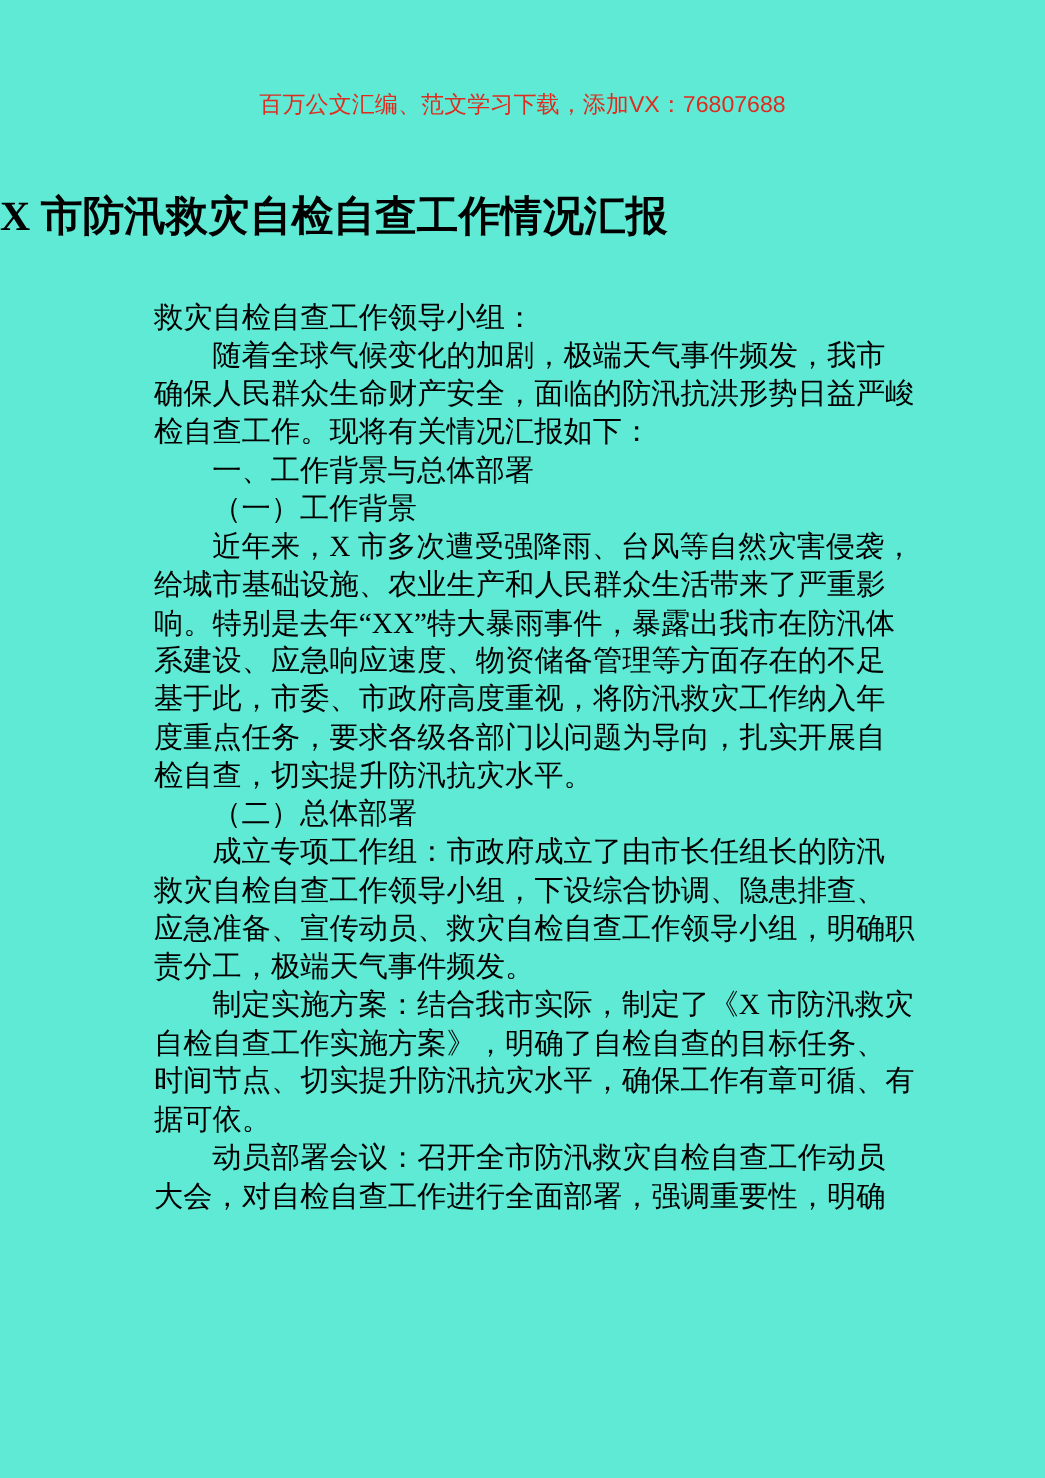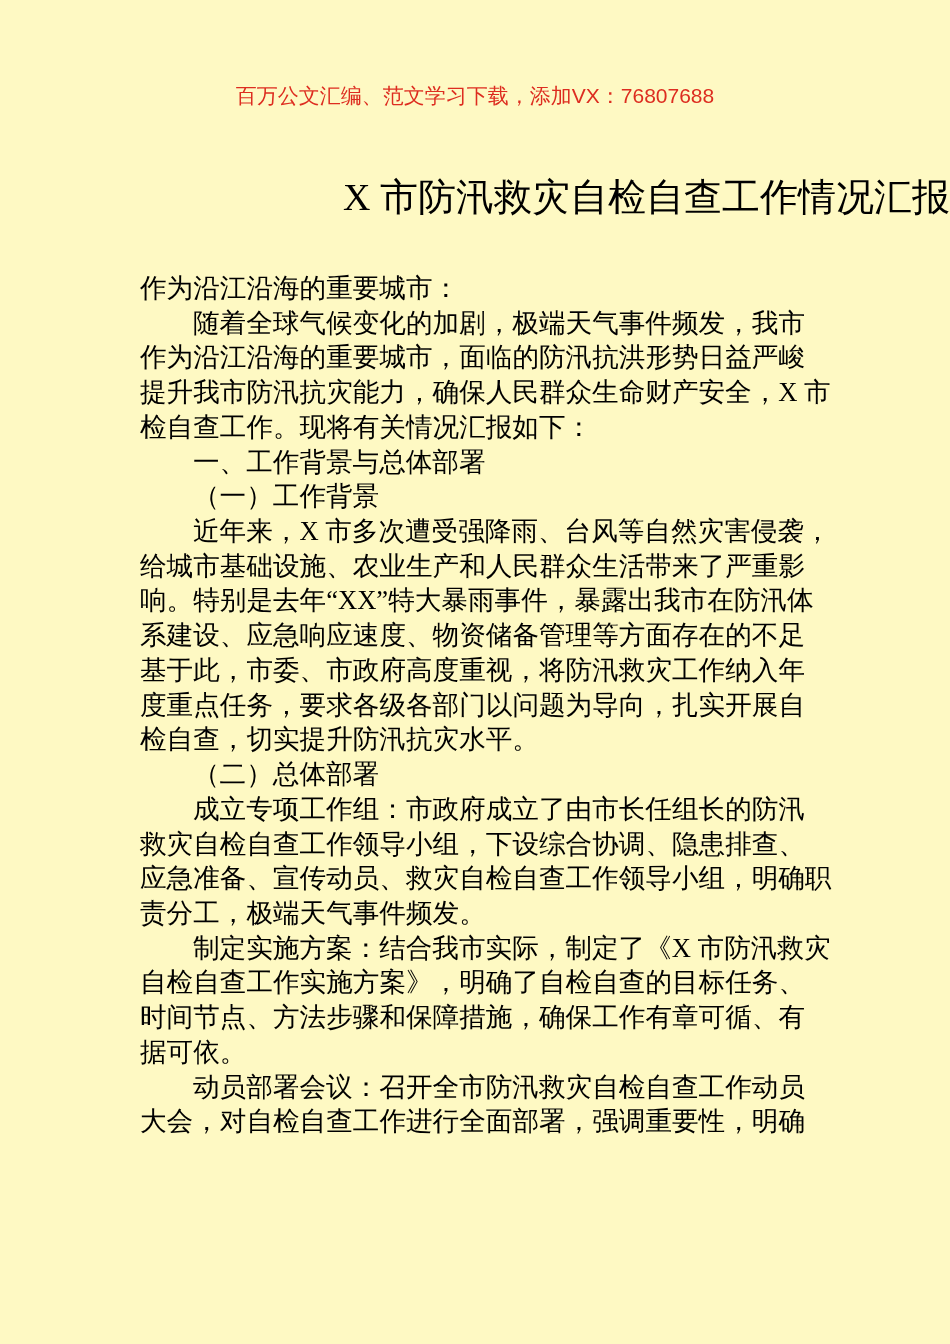--- a/index.html
+++ b/index.html
@@ -55,7 +55,7 @@
 </head>
 <body>
 
-<div class="page" style="background: #fef9c3;">
+<div class="page" style="background: #5eead4;">
   <div class="promo" style="color: rgb(221, 45, 32);">百万公文汇编、范文学习下载，添加VX：76807688</div>
 
   <div class="doc-title">X 市防汛救灾自检自查工作情况汇报</div>

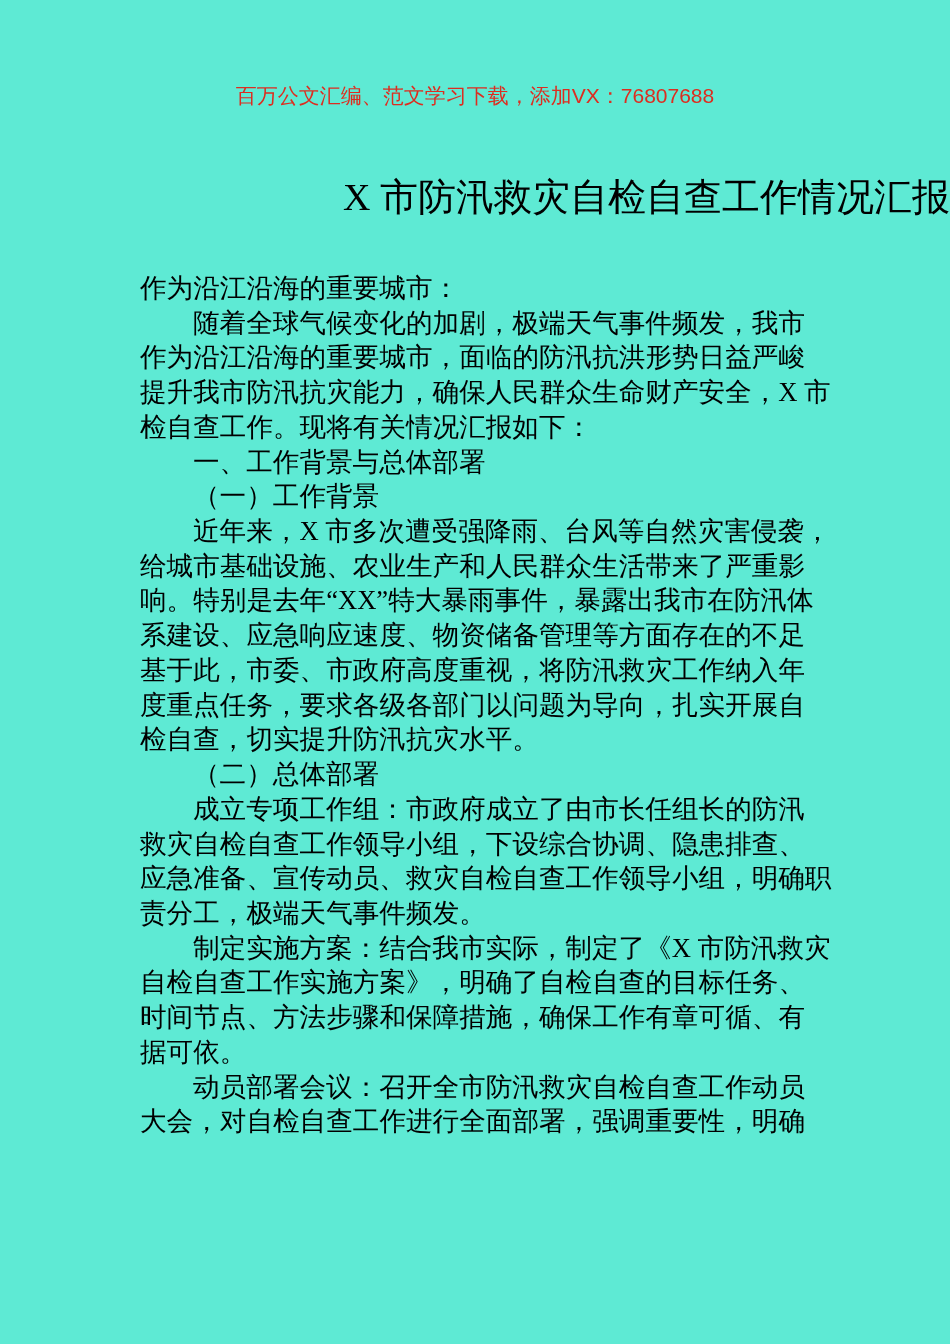--- a/index.html
+++ b/index.html
@@ -26,10 +26,10 @@
   }
   .doc-title {
     margin-top: 61px;
-    text-align: right;
+    text-align: left;
     font-size: 38px;
     line-height: 50px;
-    font-weight: 400;
+    font-weight: 700;
     color: #000000;
     white-space: nowrap;
   }

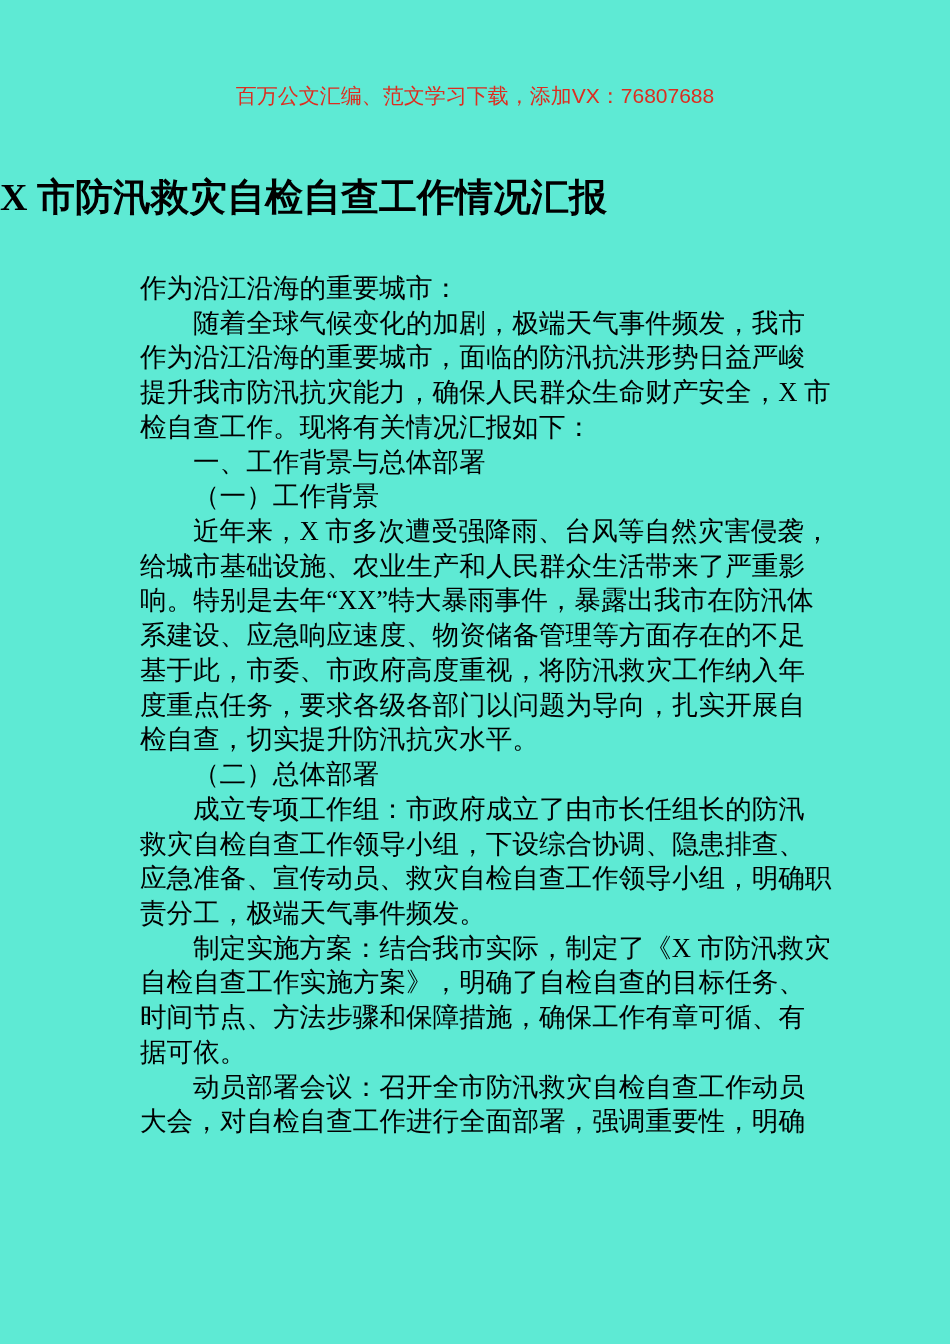--- a/index.html
+++ b/index.html
@@ -61,7 +61,7 @@
   <div class="doc-title">X 市防汛救灾自检自查工作情况汇报</div>
 
   <div class="content">
-      <div class="line">作为沿江沿海的重要城市：</div>
+      <div class="line">救灾自检自查工作领导小组：</div>
       <div class="line indent justify">随着全球气候变化的加剧，极端天气事件频发，我市</div>
       <div class="line justify">作为沿江沿海的重要城市，面临的防汛抗洪形势日益严峻</div>
       <div class="line justify">提升我市防汛抗灾能力，确保人民群众生命财产安全，X 市</div>

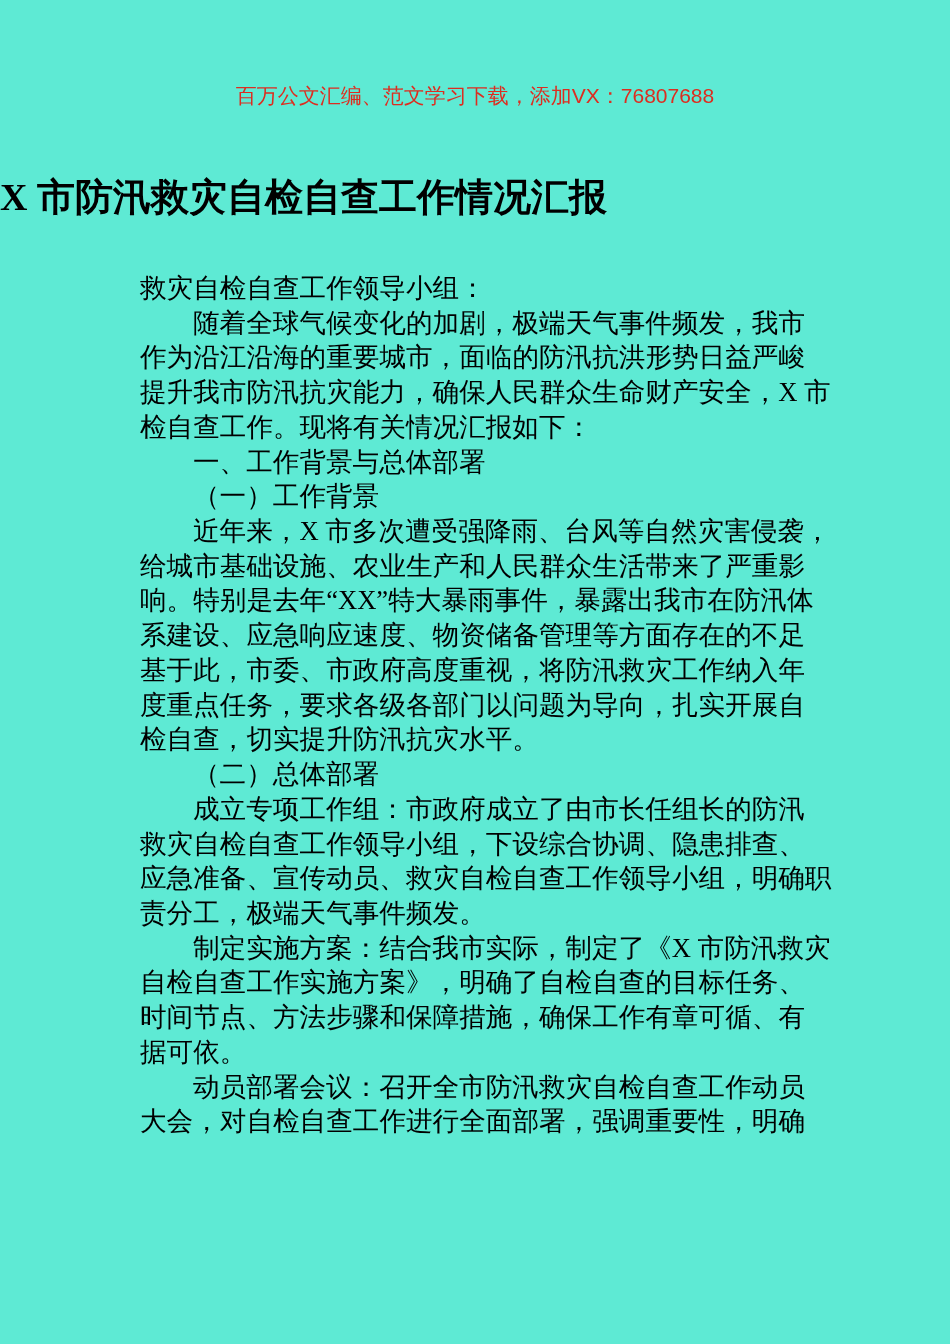--- a/index.html
+++ b/index.html
@@ -63,7 +63,7 @@
   <div class="content">
       <div class="line">救灾自检自查工作领导小组：</div>
       <div class="line indent justify">随着全球气候变化的加剧，极端天气事件频发，我市</div>
-      <div class="line justify">作为沿江沿海的重要城市，面临的防汛抗洪形势日益严峻</div>
+      <div class="line justify">确保人民群众生命财产安全，面临的防汛抗洪形势日益严峻</div>
       <div class="line justify">提升我市防汛抗灾能力，确保人民群众生命财产安全，X 市</div>
       <div class="line">检自查工作。现将有关情况汇报如下：</div>
       <div class="line indent">一、工作背景与总体部署</div>

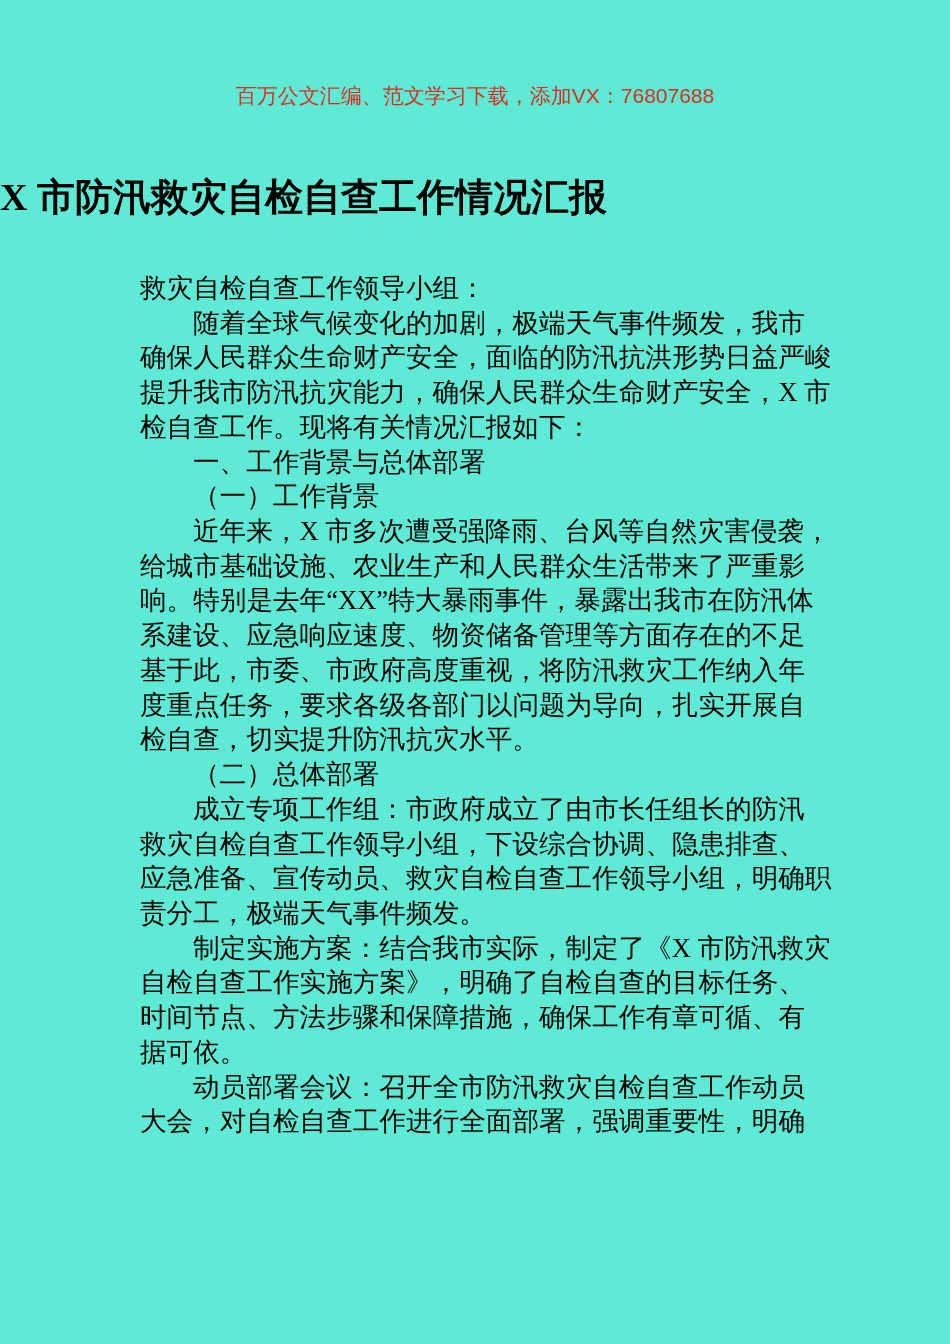--- a/index.html
+++ b/index.html
@@ -64,7 +64,6 @@
       <div class="line">救灾自检自查工作领导小组：</div>
       <div class="line indent justify">随着全球气候变化的加剧，极端天气事件频发，我市</div>
       <div class="line justify">确保人民群众生命财产安全，面临的防汛抗洪形势日益严峻</div>
-      <div class="line justify">提升我市防汛抗灾能力，确保人民群众生命财产安全，X 市</div>
       <div class="line">检自查工作。现将有关情况汇报如下：</div>
       <div class="line indent">一、工作背景与总体部署</div>
       <div class="line indent">（一）工作背景</div>

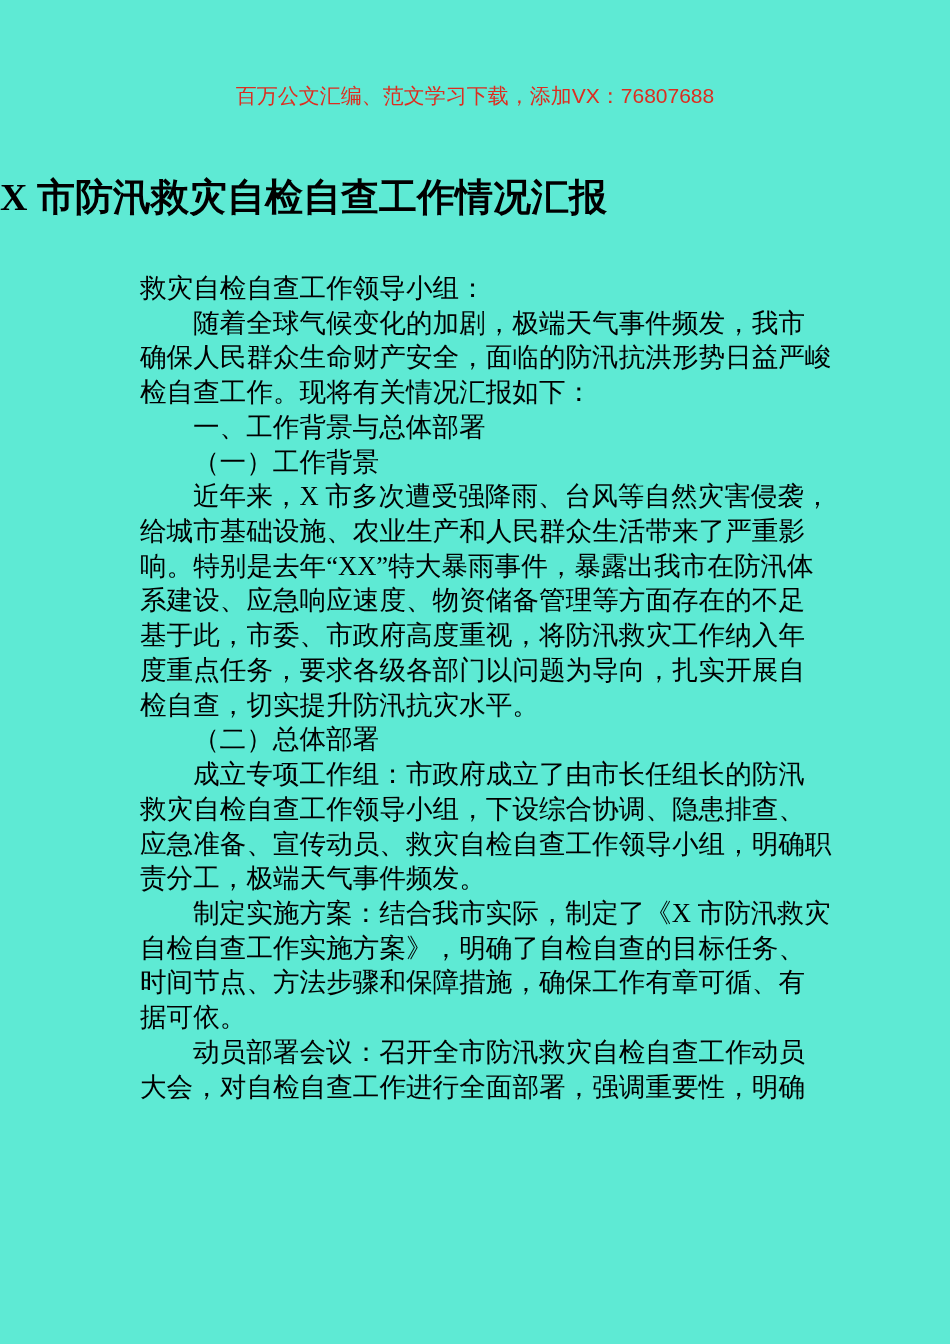--- a/index.html
+++ b/index.html
@@ -81,7 +81,7 @@
       <div class="line">责分工，极端天气事件频发。</div>
       <div class="line indent justify">制定实施方案：结合我市实际，制定了《X 市防汛救灾</div>
       <div class="line justify">自检自查工作实施方案》，明确了自检自查的目标任务、</div>
-      <div class="line justify">时间节点、方法步骤和保障措施，确保工作有章可循、有</div>
+      <div class="line justify">时间节点、切实提升防汛抗灾水平，确保工作有章可循、有</div>
       <div class="line">据可依。</div>
       <div class="line indent justify">动员部署会议：召开全市防汛救灾自检自查工作动员</div>
       <div class="line justify">大会，对自检自查工作进行全面部署，强调重要性，明确</div>

